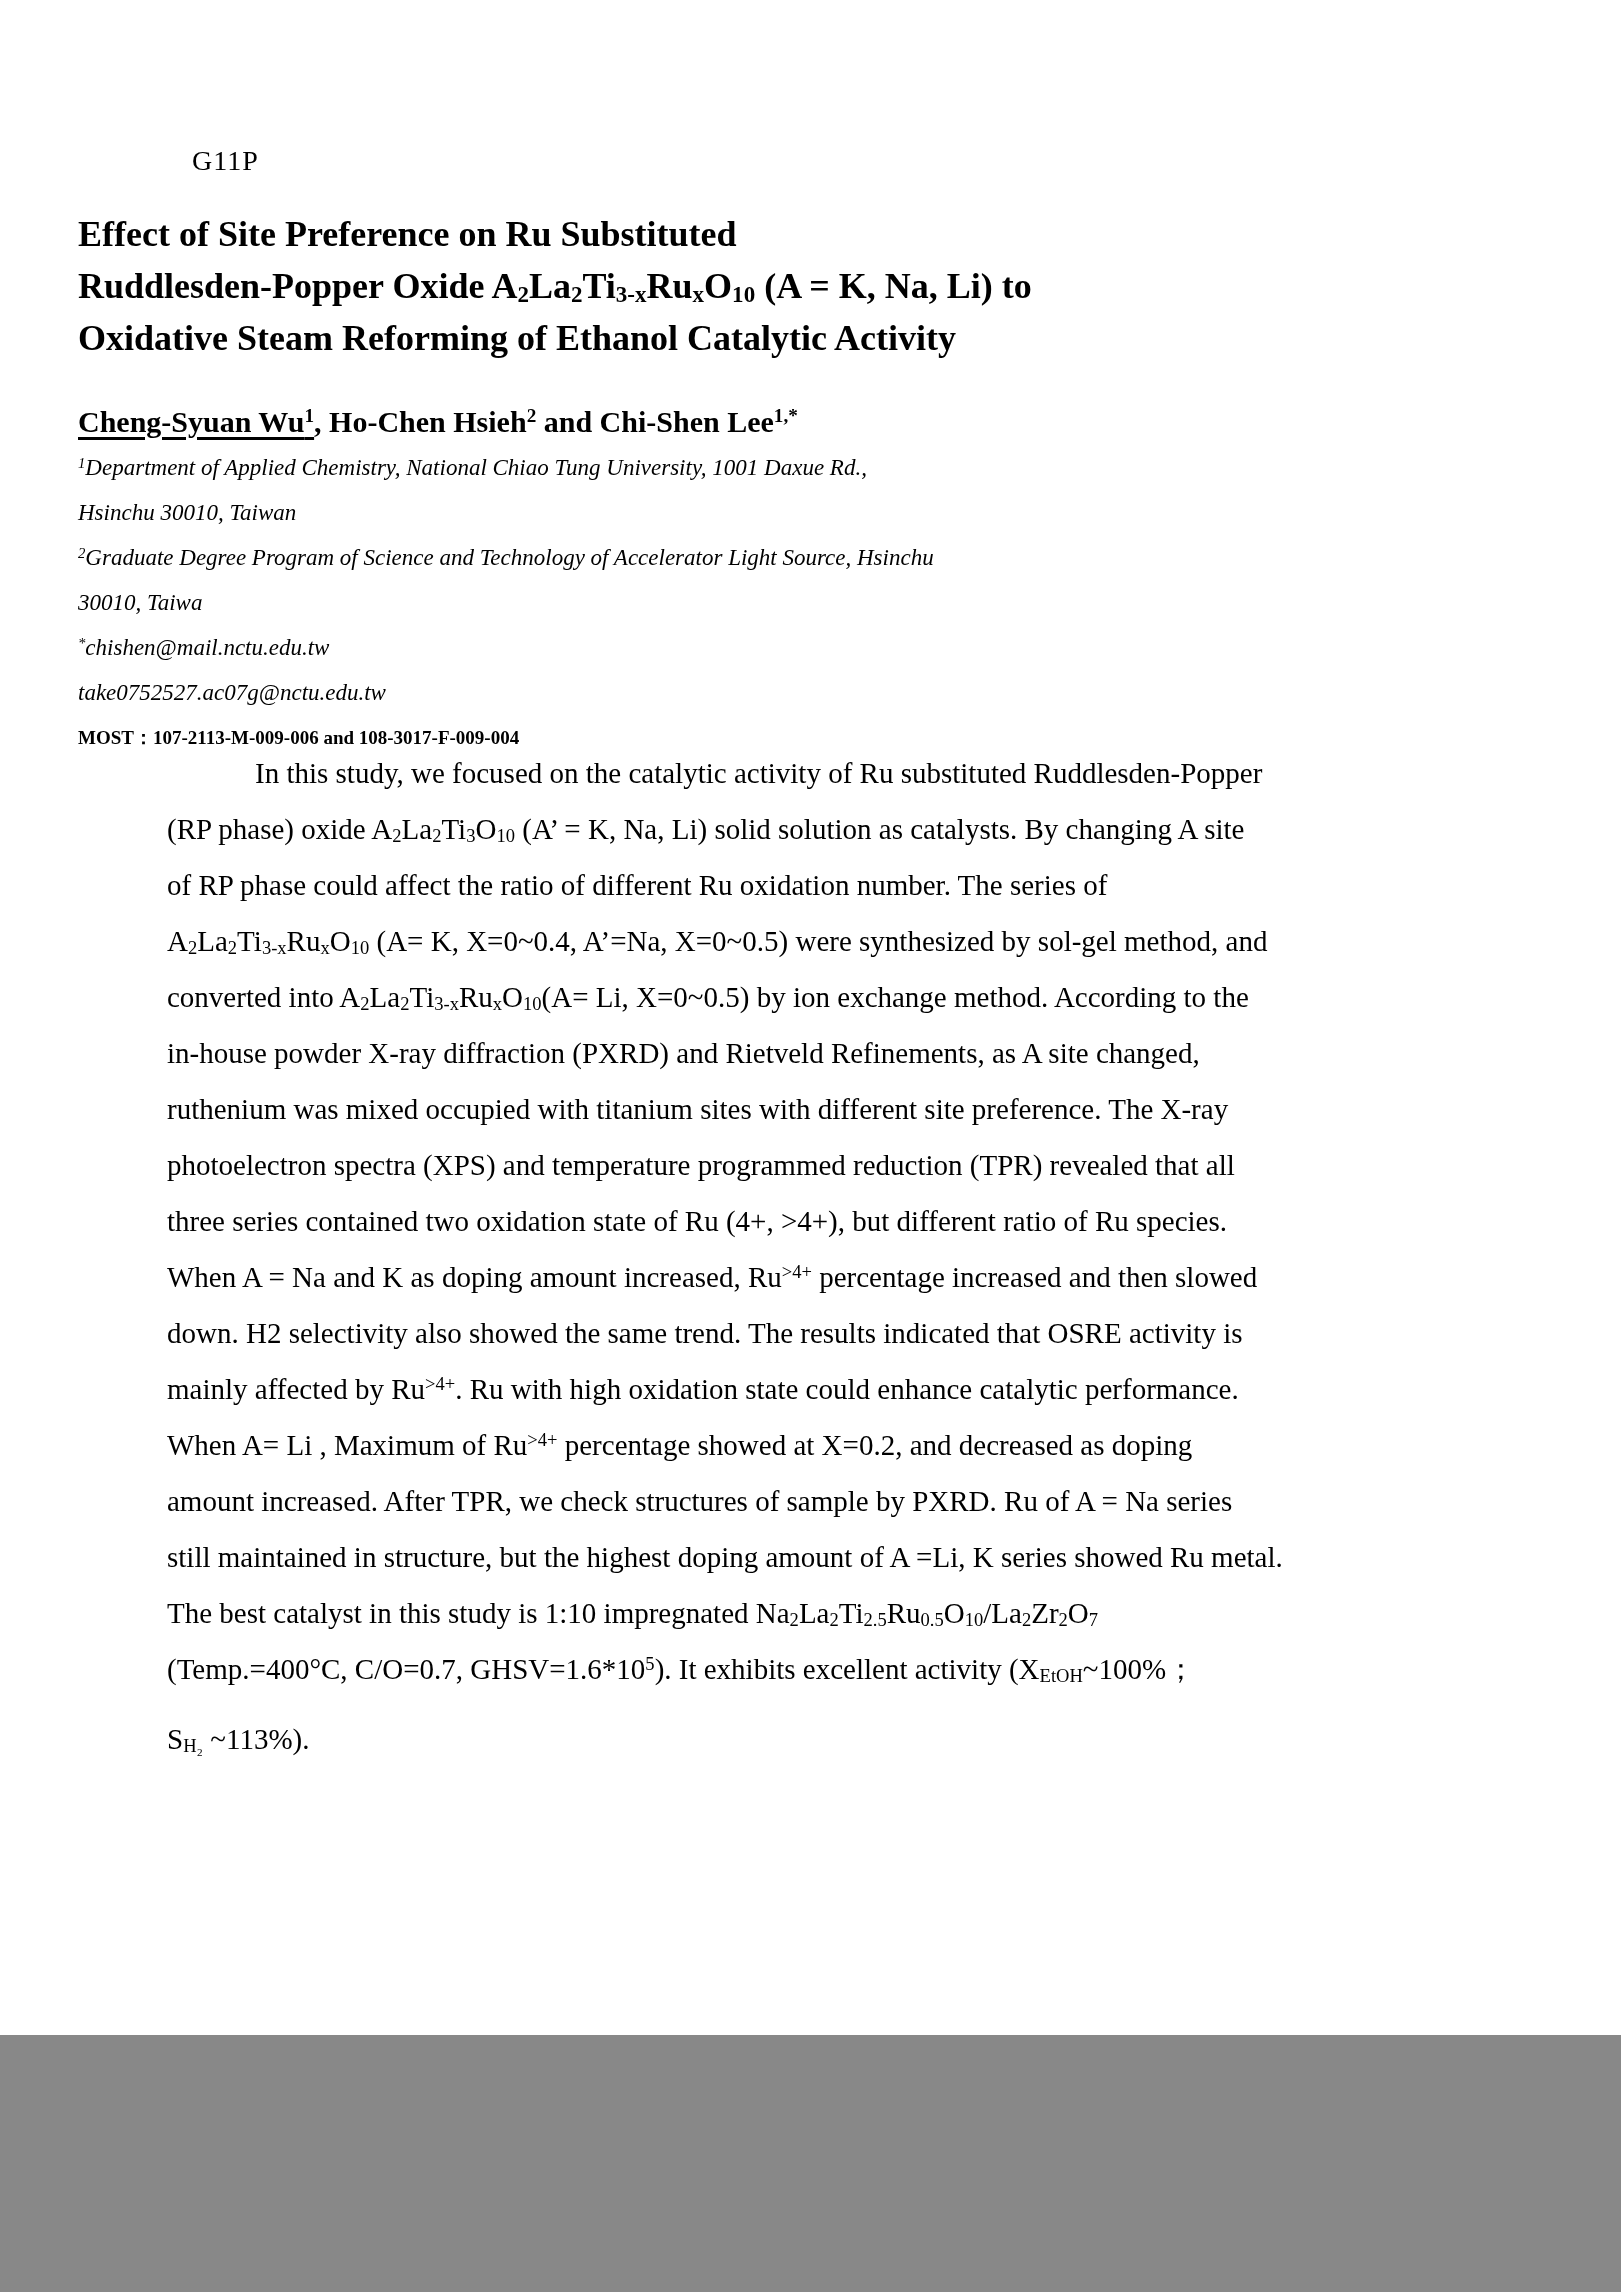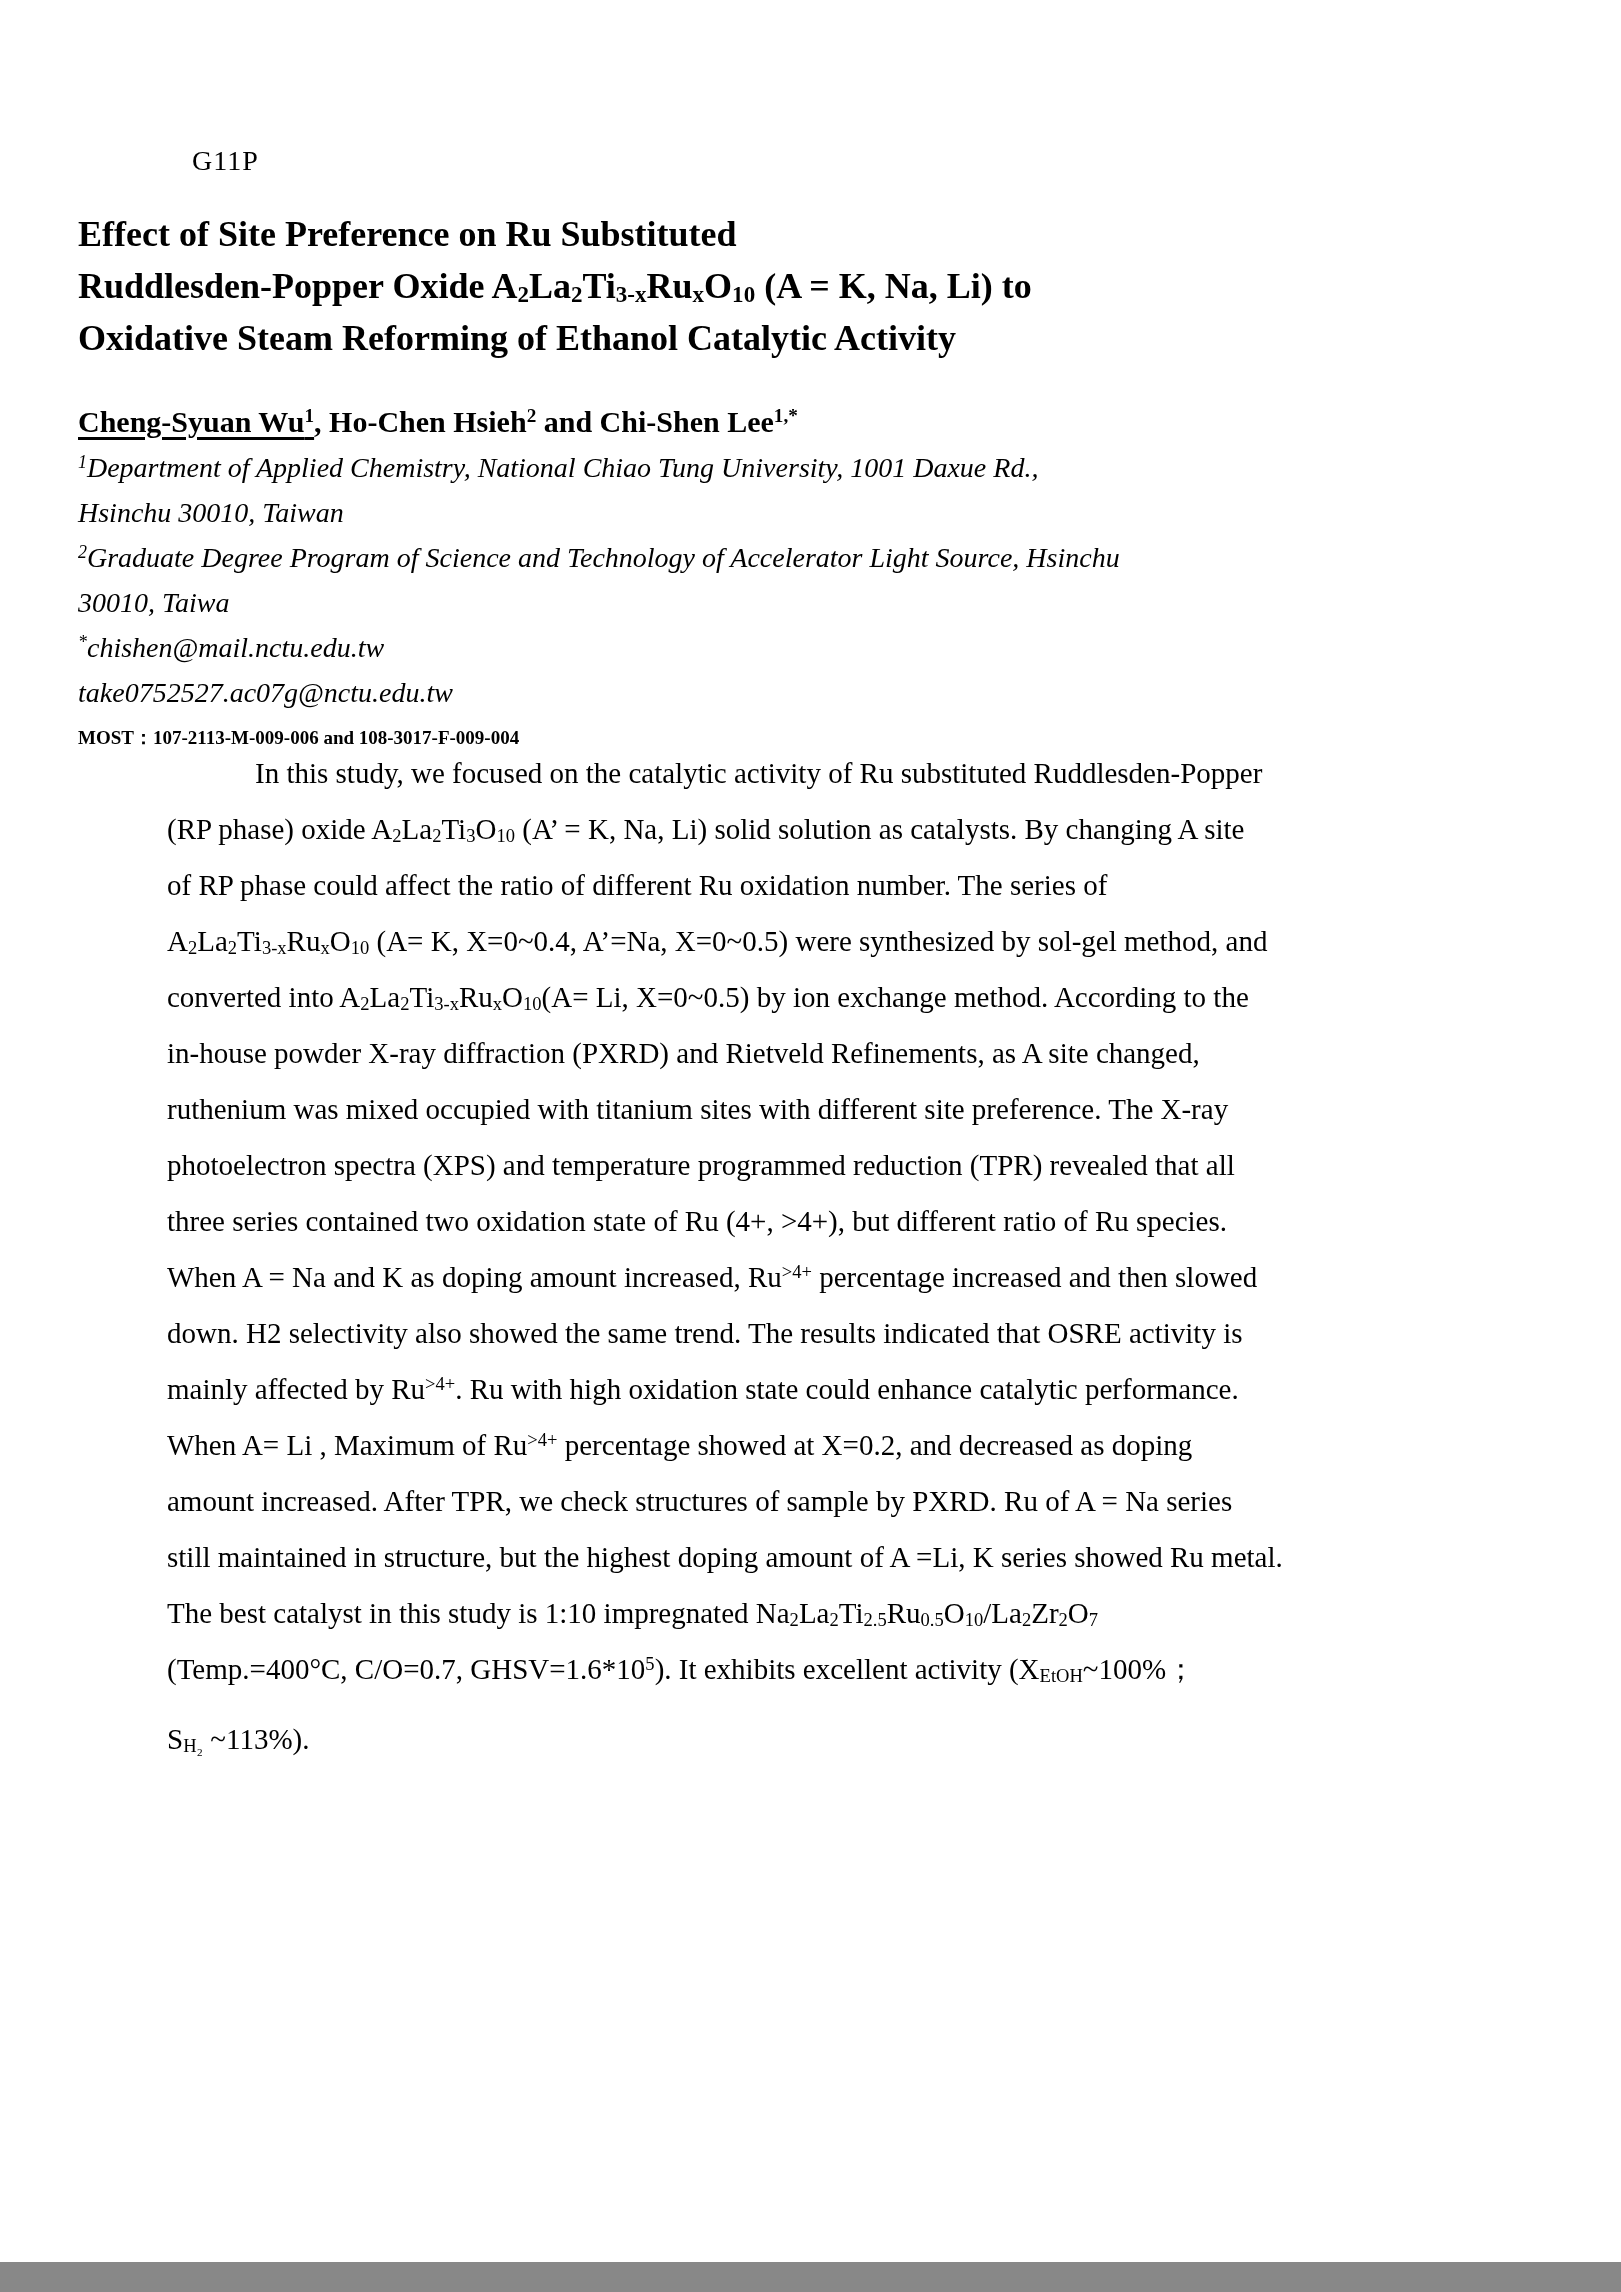--- a/index.html
+++ b/index.html
@@ -10,7 +10,7 @@
   .page {
     position: relative;
     width: 1621px;
-    height: 2262px;
+    height: 2035px;
     margin: 0 auto;
     background: #ffffff;
     color: #000000;

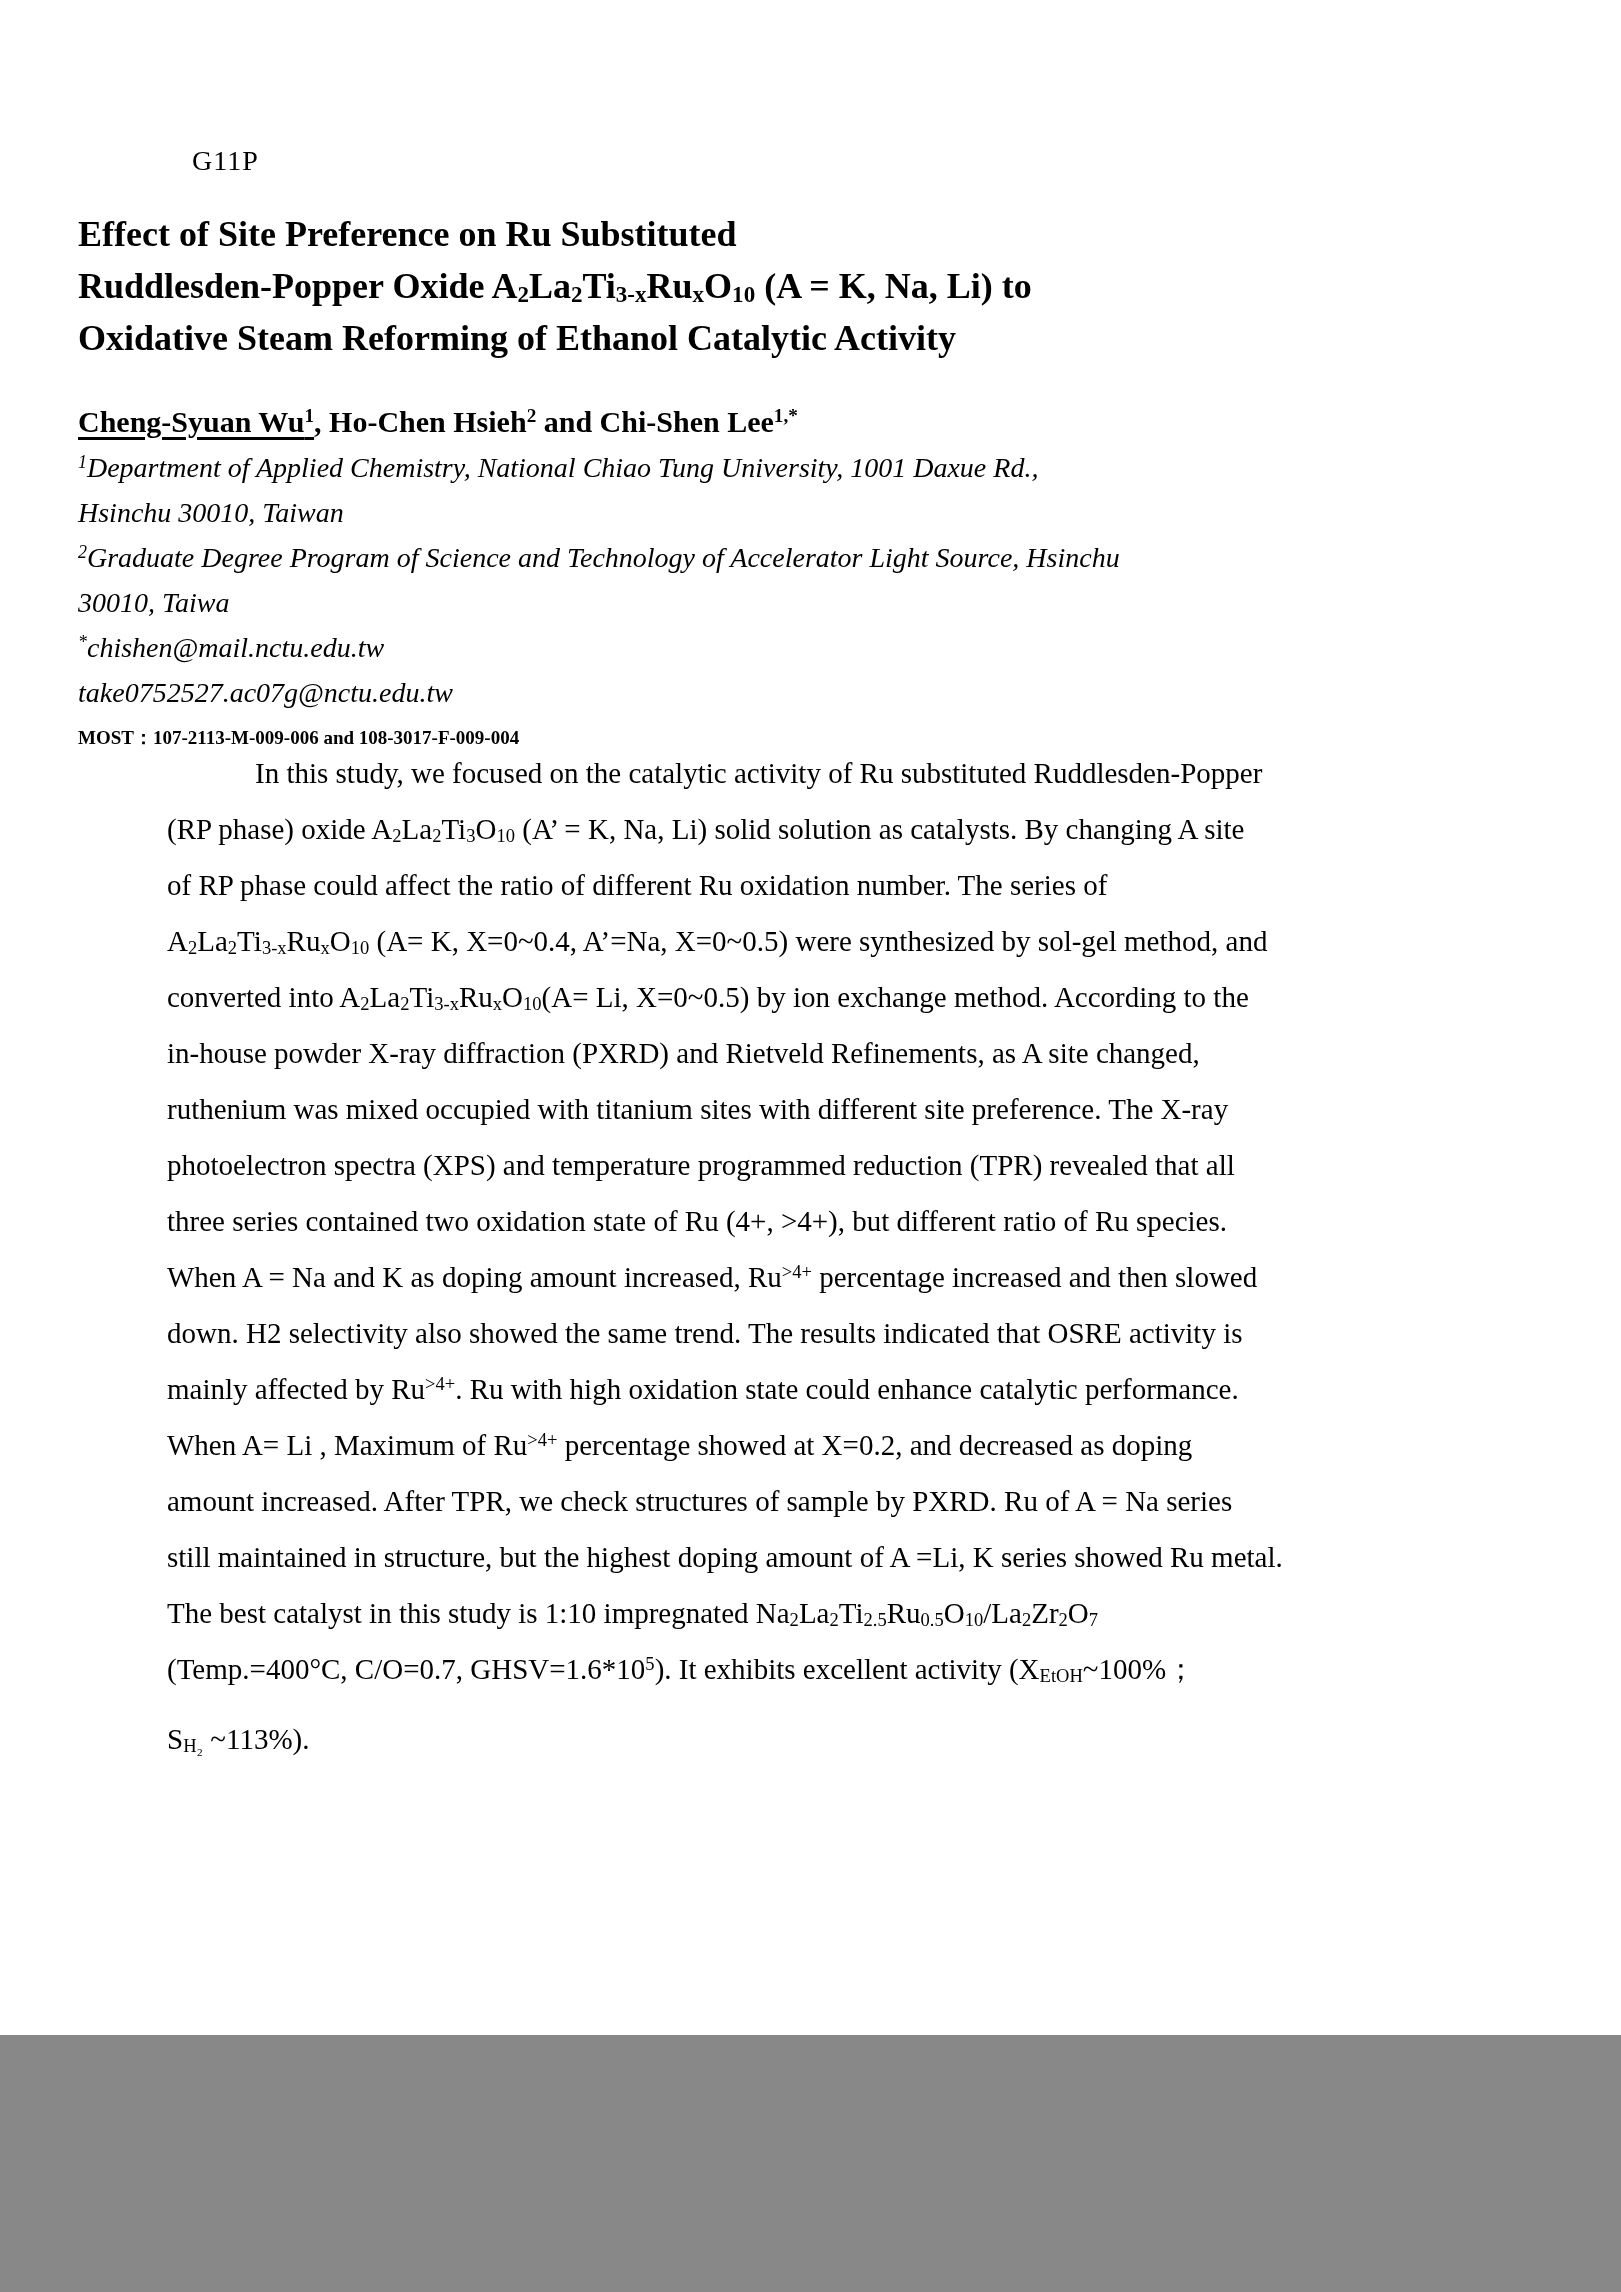--- a/index.html
+++ b/index.html
@@ -51,7 +51,7 @@
   }
   .affil-line, .email-line {
     font-style: italic;
-    font-size: 28px;
+    font-size: 23px;
     line-height: 45px;
     white-space: nowrap;
   }

